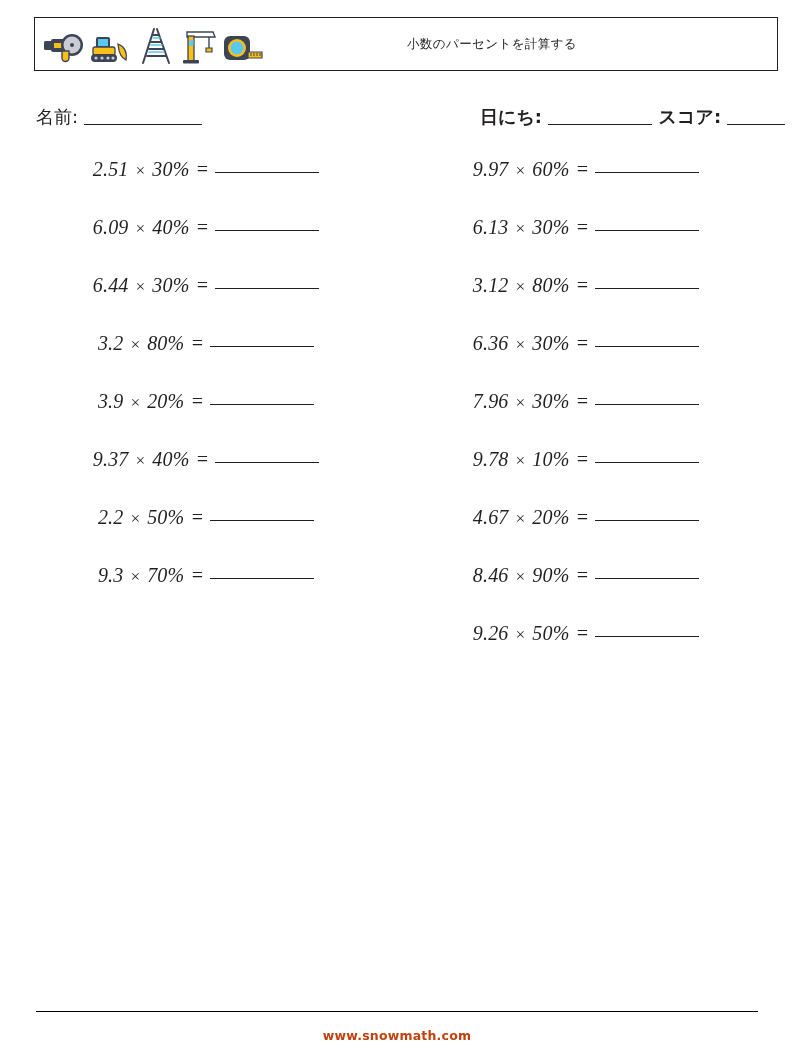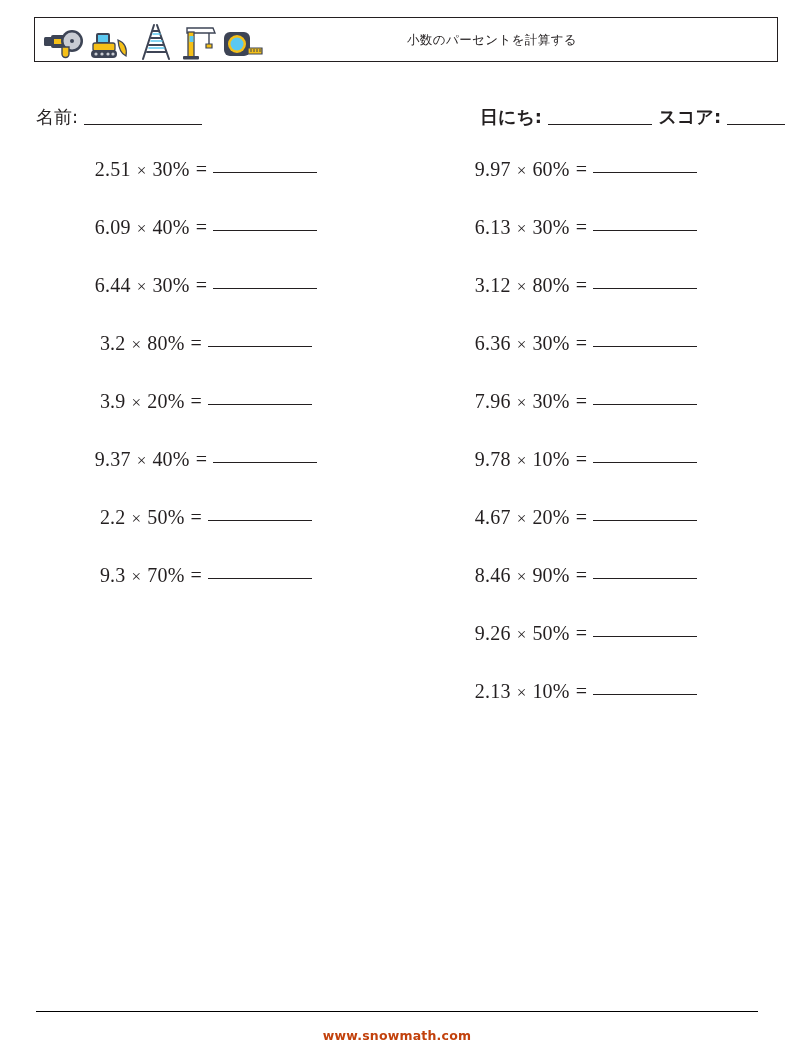--- a/index.html
+++ b/index.html
@@ -22,11 +22,11 @@
     left: 34px;
     top: 17px;
     width: 744px;
-    height: 45px;
+    height: 54px;
     border: 1.5px solid #231f20;
     box-sizing: border-box;
     display: flex;
-    align-items: flex-start;
+    align-items: center;
   }
   .icon-strip {
     display: flex;

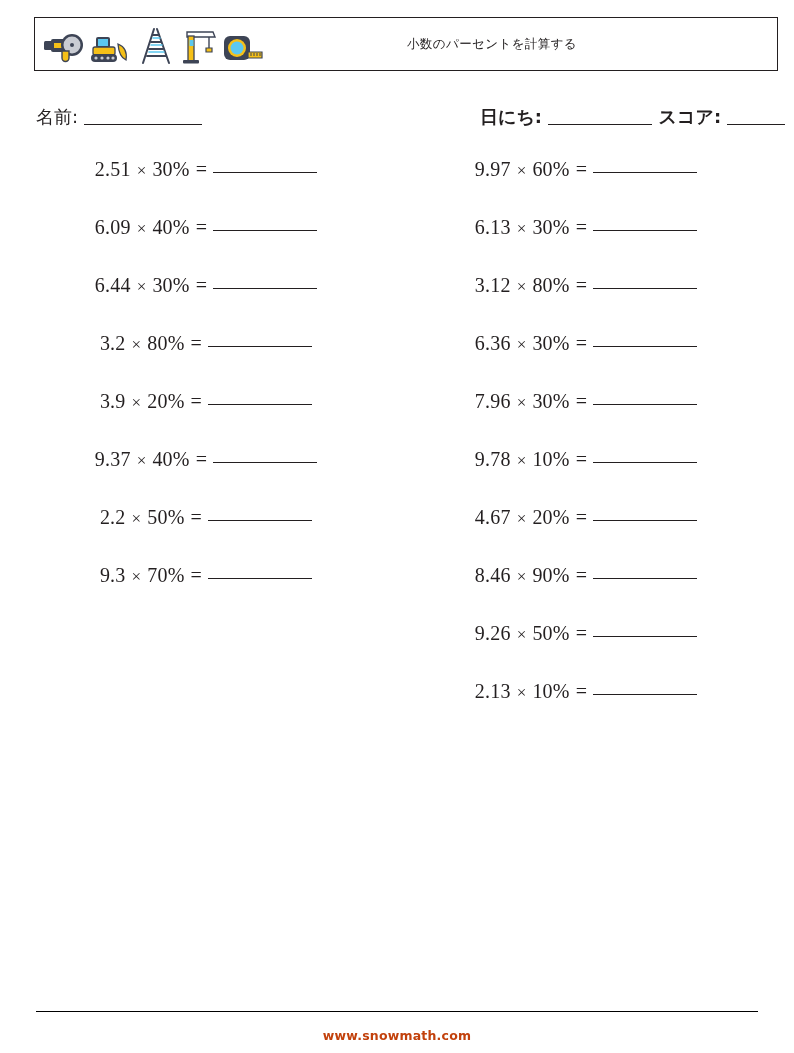--- a/index.html
+++ b/index.html
@@ -96,6 +96,7 @@
     width: 50%;
     display: flex;
     flex-direction: column;
+    font-style: italic;
   }
   .prob {
     height: 58px;

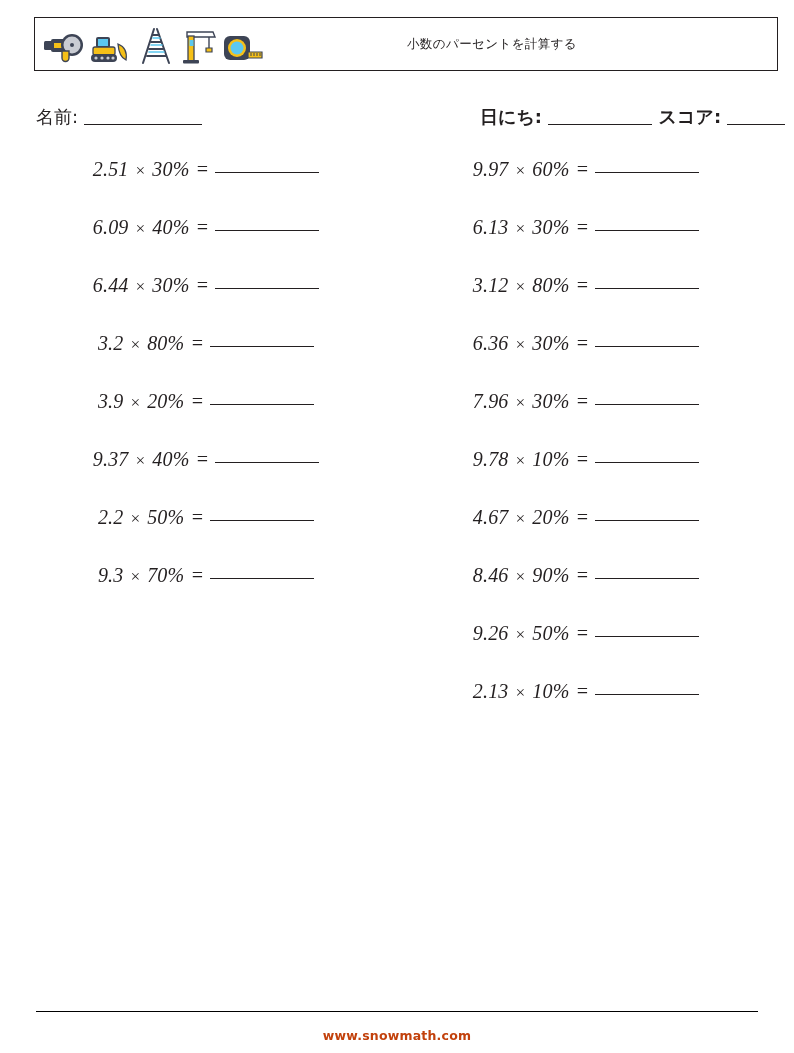--- a/index.html
+++ b/index.html
@@ -292,9 +292,6 @@
       <div class="prob">
         <span class="expr"><span>9.26</span><span class="times">×</span><span>50%</span><span class="eq">=</span><span class="blank"></span></span>
       </div>
-      <div class="prob">
-        <span class="expr"><span>2.13</span><span class="times">×</span><span>10%</span><span class="eq">=</span><span class="blank"></span></span>
-      </div>
     </div>
 </div>
 

